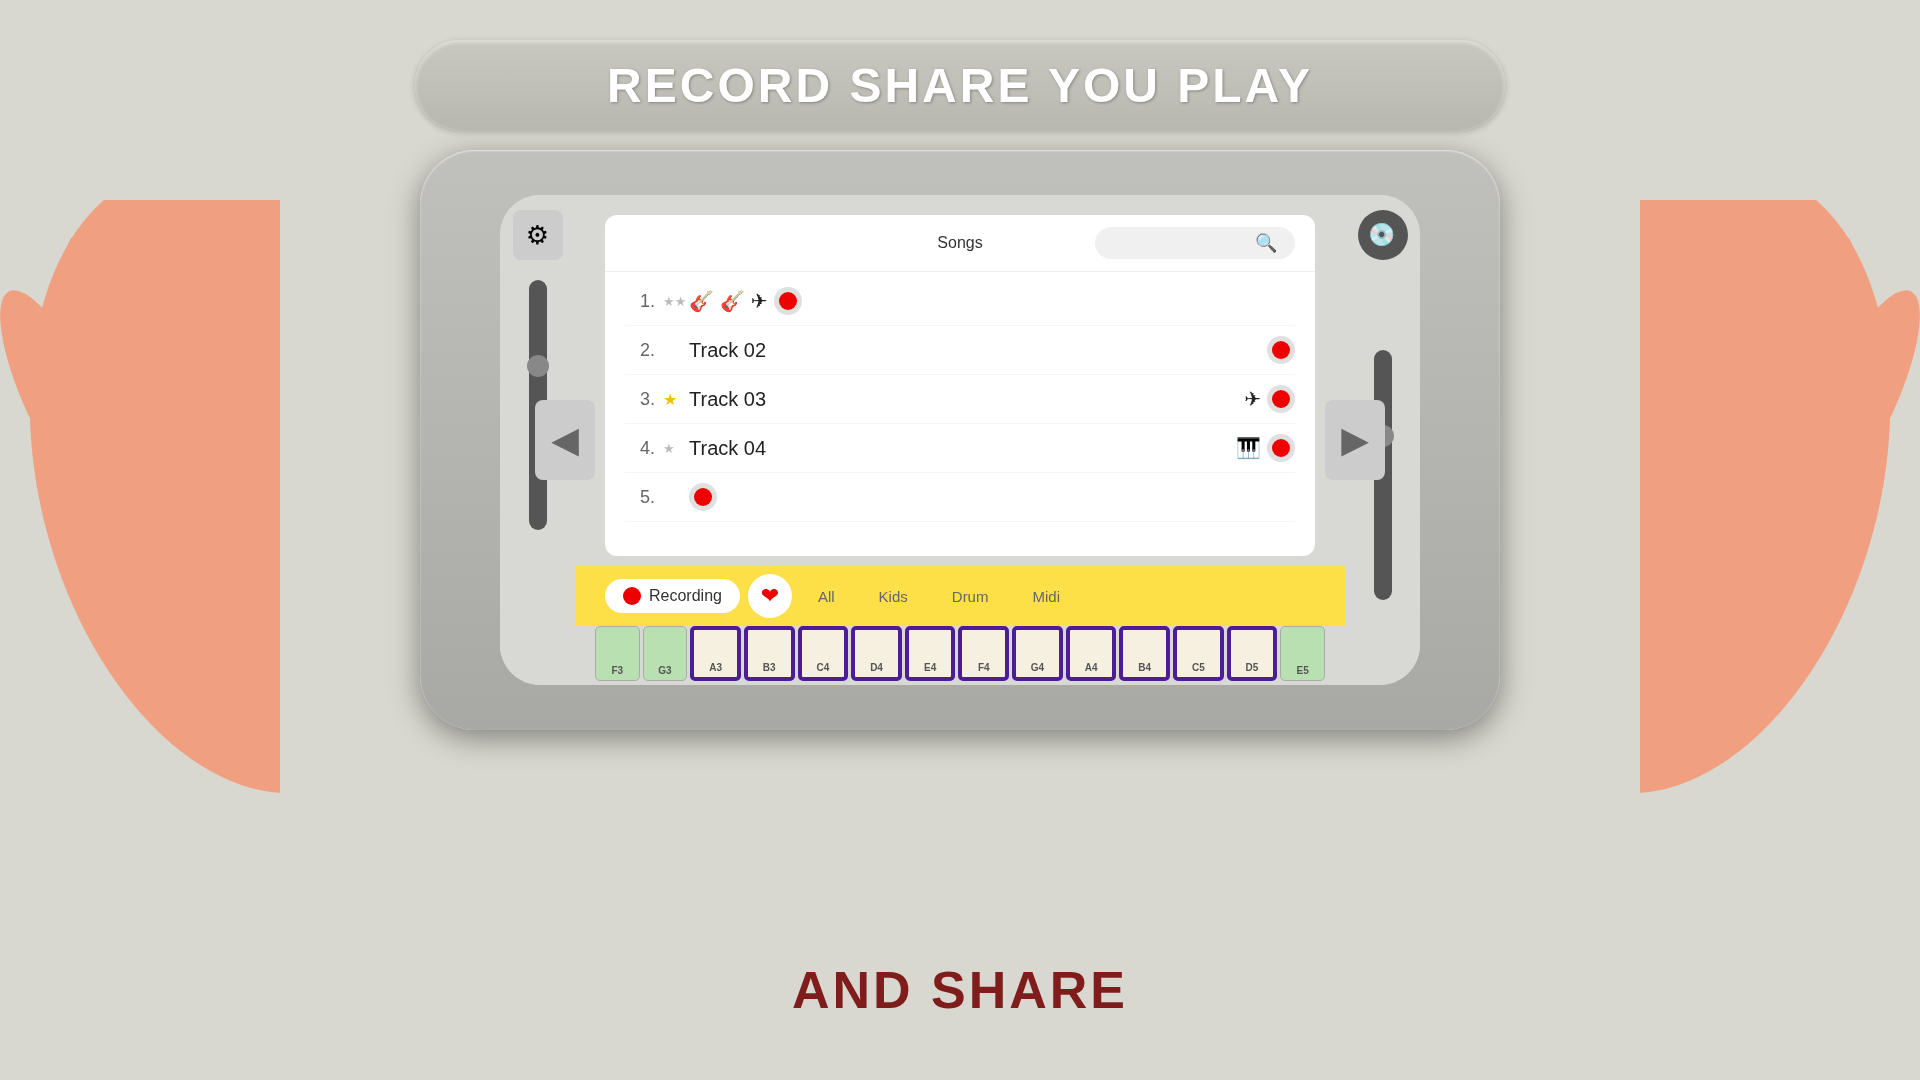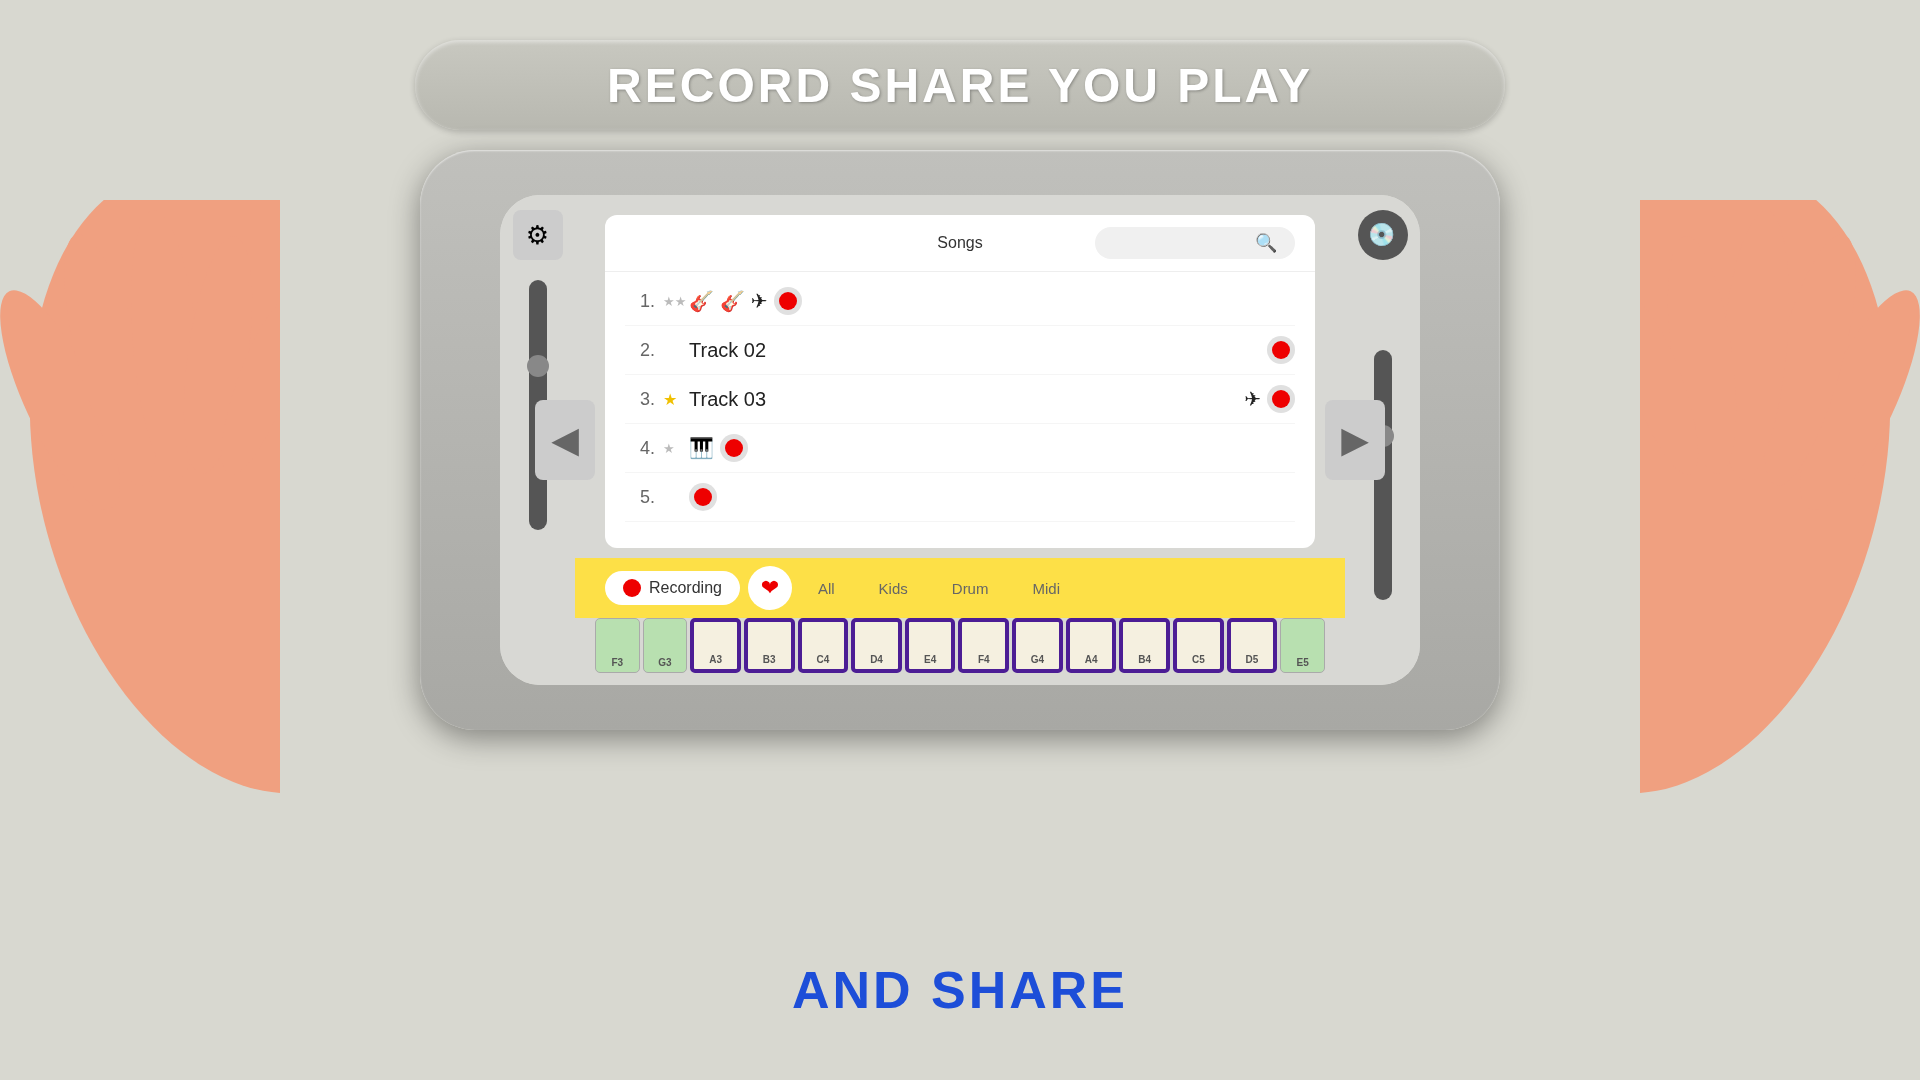--- a/index.html
+++ b/index.html
@@ -531,6 +531,7 @@
           <div class="track-item">
             <span class="track-number">4.</span>
             <span class="track-star" style="color:#bbb;font-size:13px;">★</span>
+            <span class="track-name">Track 04</span>
             <div class="track-icons">
               <span class="instrument-icon">🎹</span>
               <div class="record-dot">

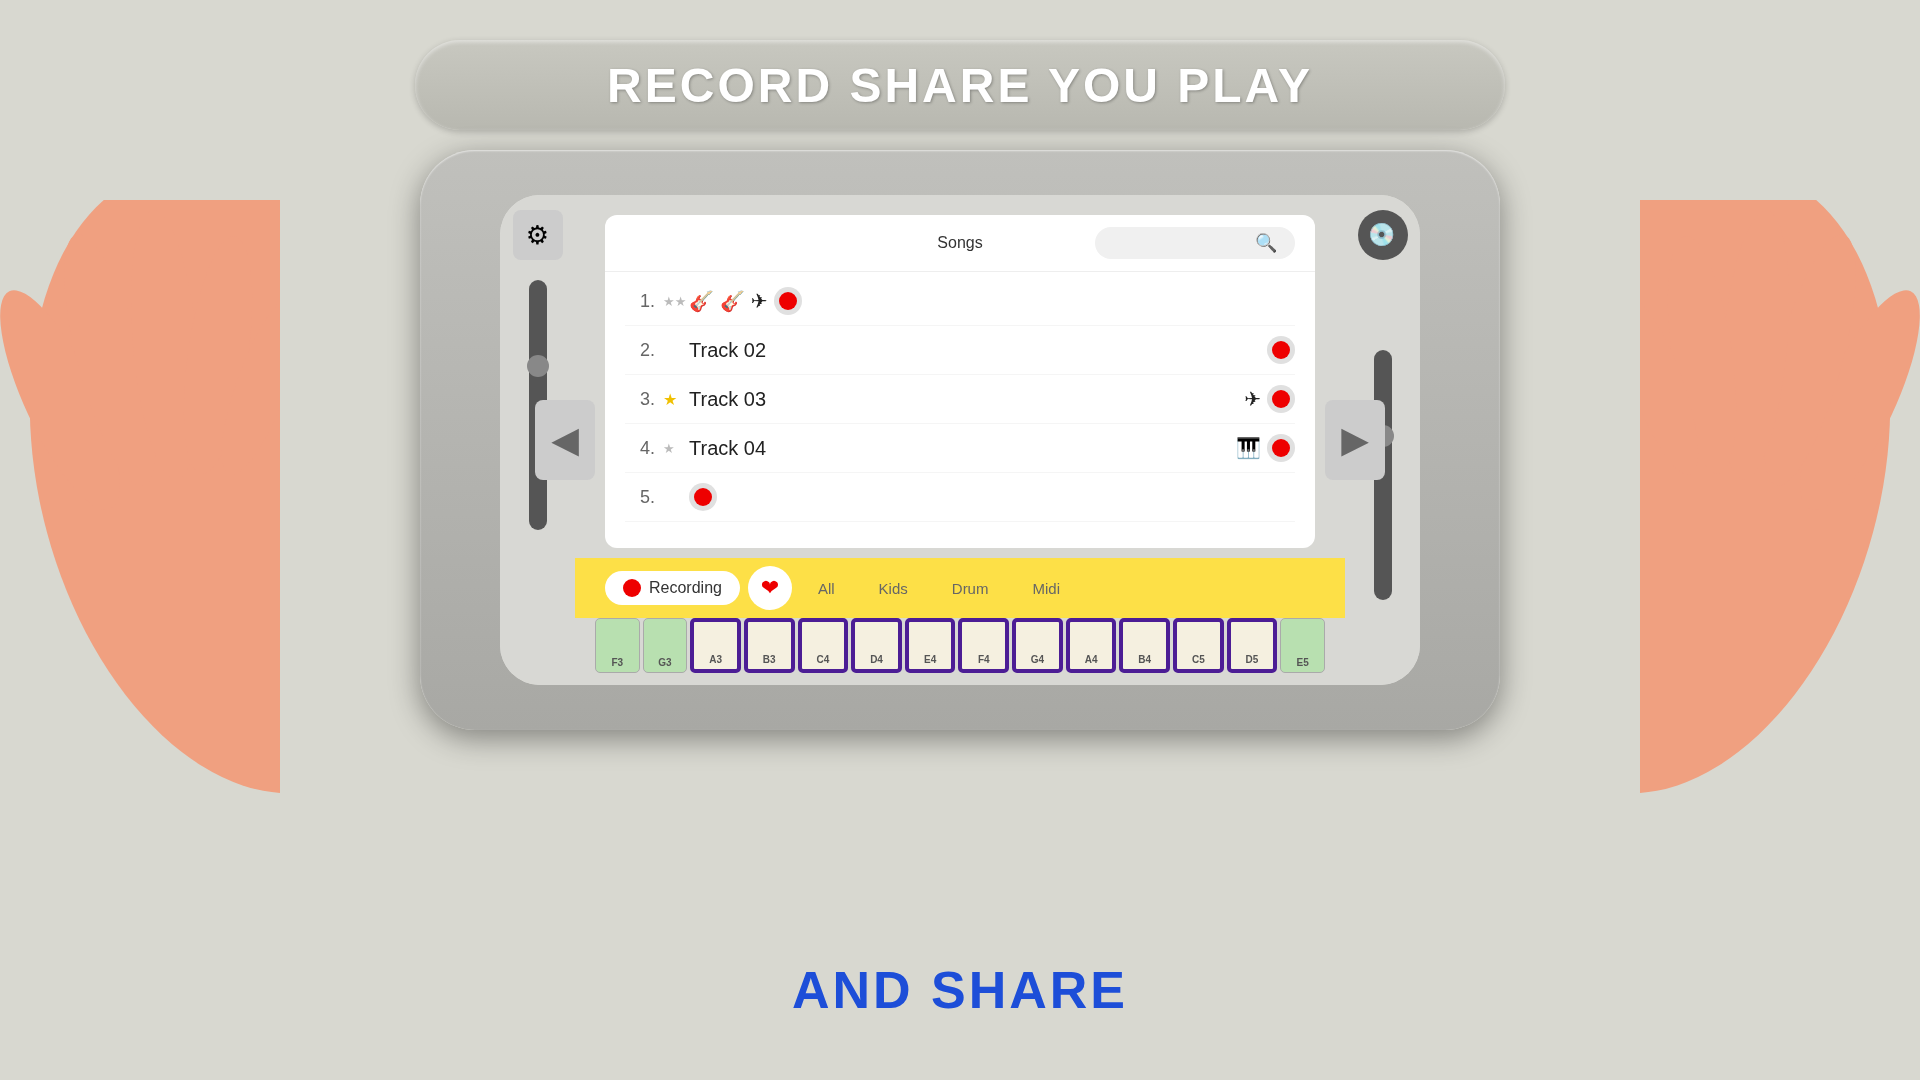--- a/index.html
+++ b/index.html
@@ -367,7 +367,7 @@
     .piano-area {
       display: flex;
       align-items: center;
-      padding: 0 20px 12px 20px;
+      padding: 0 20px 4px 20px;
       gap: 3px;
       background: #d8d8d4;
     }

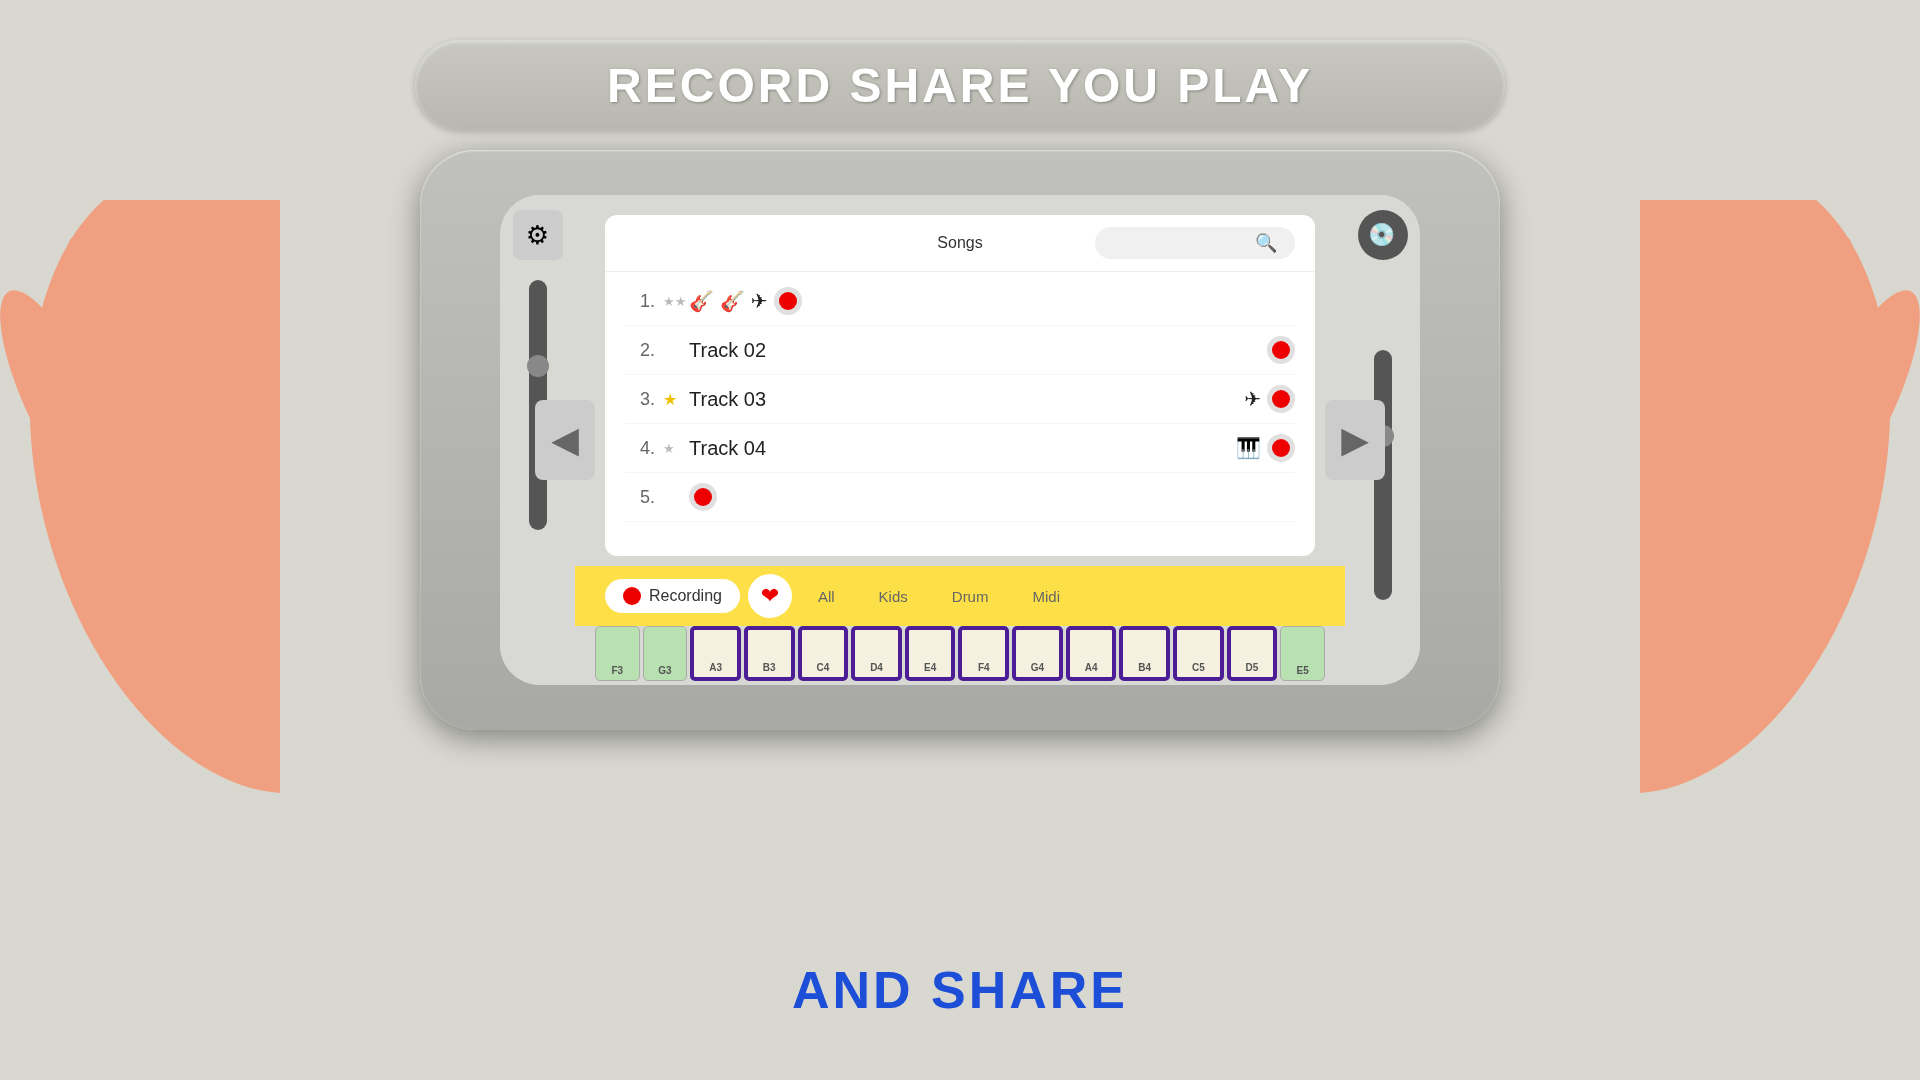--- a/index.html
+++ b/index.html
@@ -49,7 +49,7 @@
     .bottom-banner-text {
       font-size: 52px;
       font-weight: 900;
-      color: #1d4ed8;
+      color: #7f1d1d;
       letter-spacing: 3px;
     }
 

